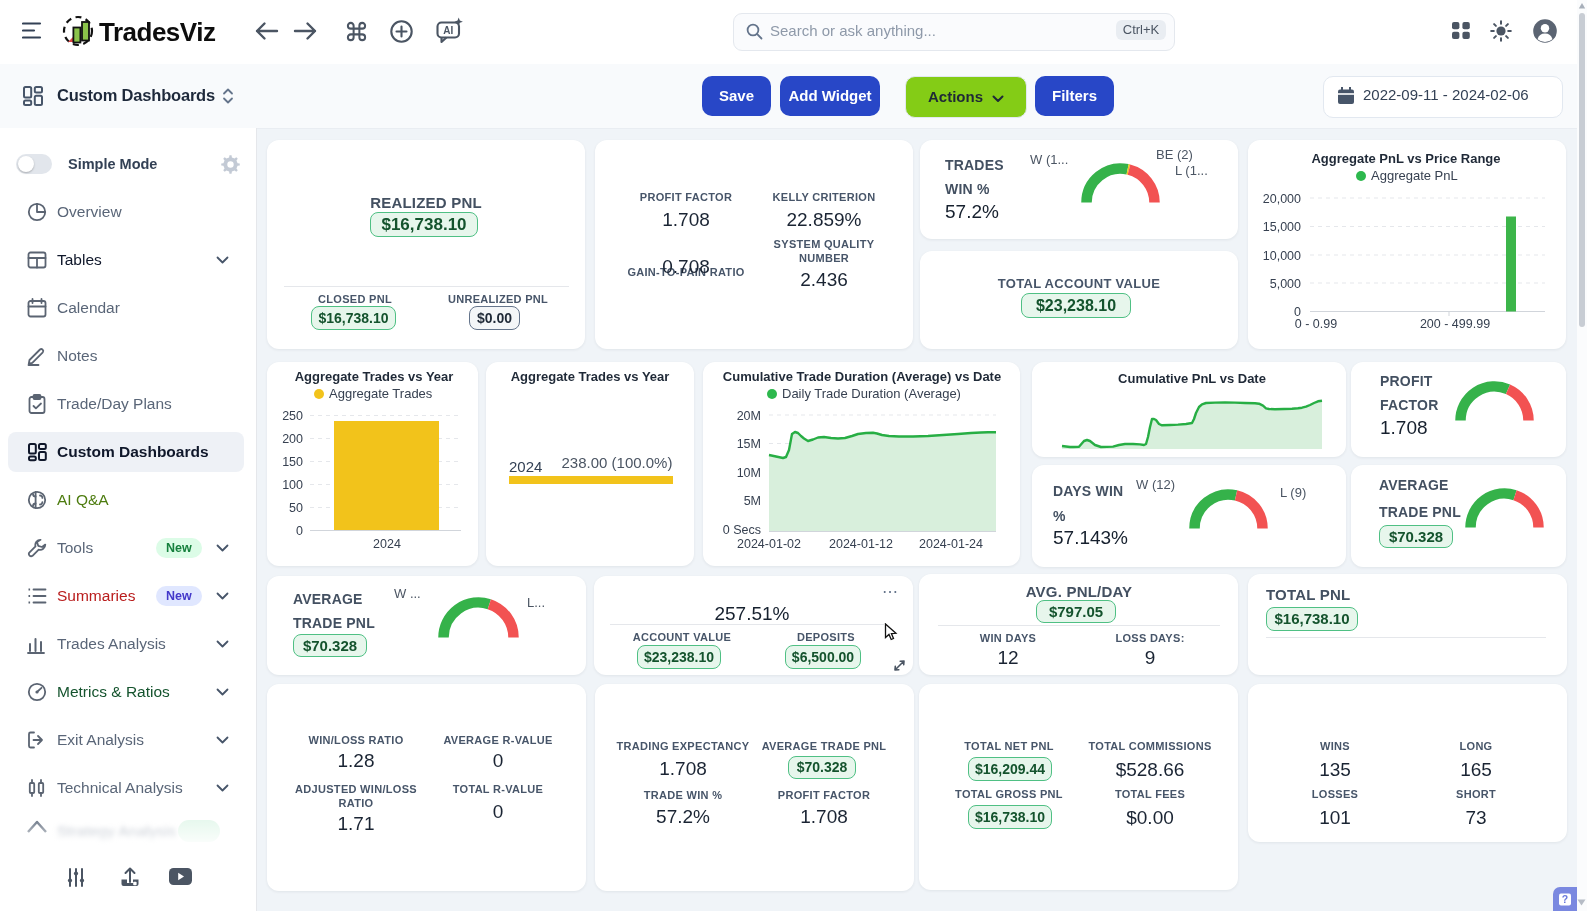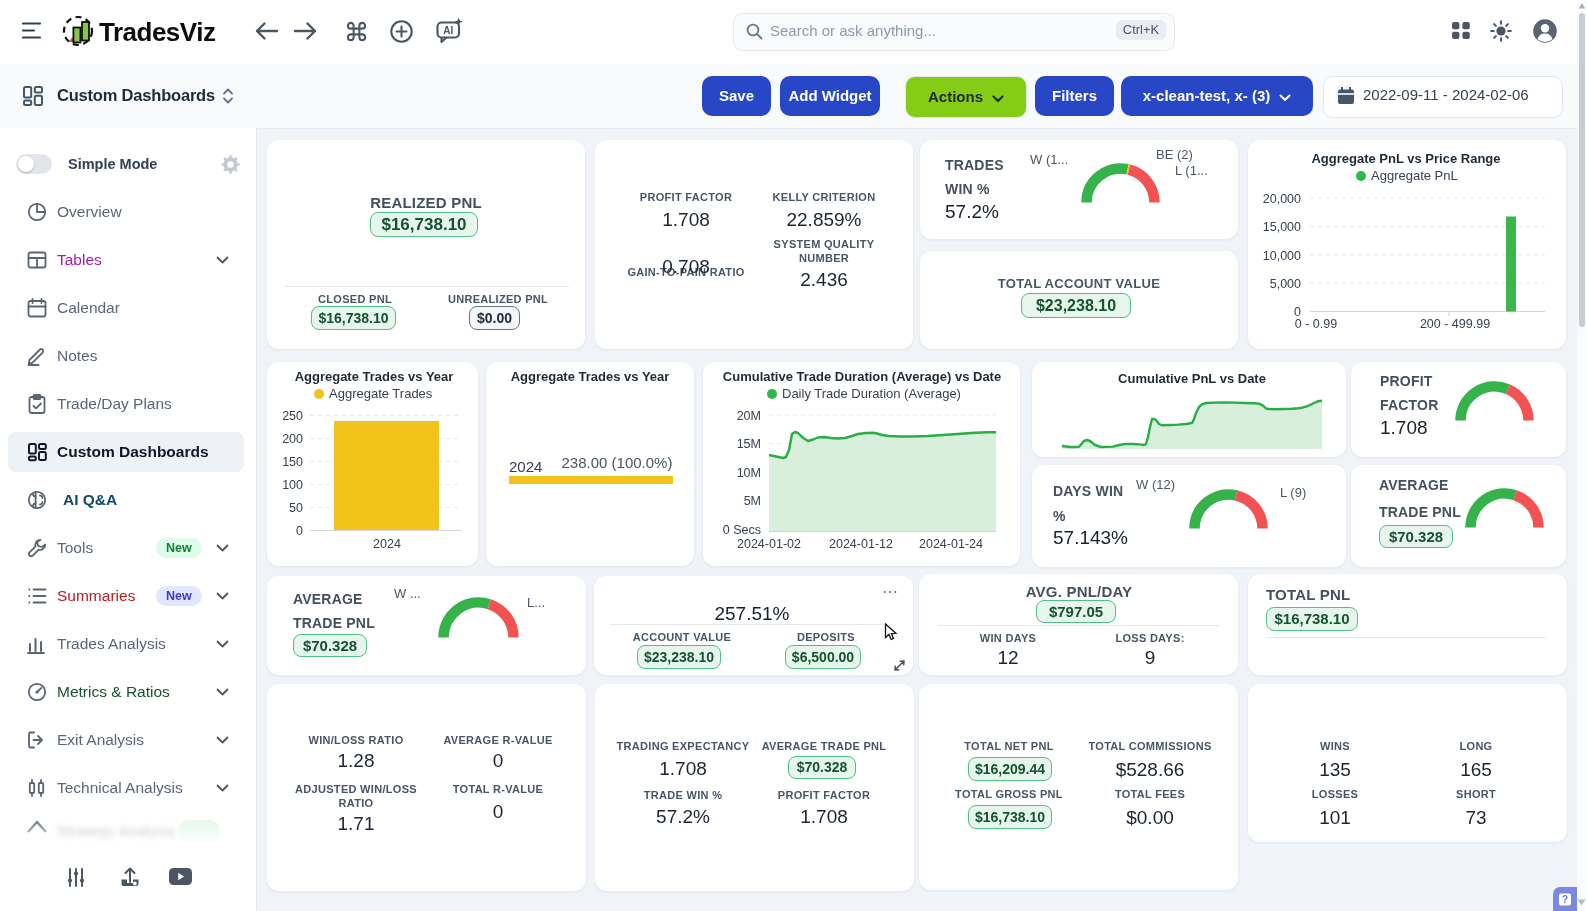--- a/index.html
+++ b/index.html
@@ -96,9 +96,6 @@
         <path d="M1.5 1.5 L6 6 L10.5 1.5" stroke="#1f2937" stroke-width="2" fill="none" stroke-linecap="round" stroke-linejoin="round"></path>
       </svg></div>
     <div class="abs" style="left:1035px;top:76px;width:79px;height:40px;border-radius:10px;text-align:center;line-height:40px;font-size:15px;font-weight:bold;background:#2847c7;color:#fff;">Filters</div>
-    <div class="abs" style="left:1121px;top:76px;width:192px;height:40px;border-radius:10px;text-align:center;line-height:40px;font-size:15px;font-weight:bold;background:#2847c7;color:#fff;">x-clean-test, x- (3)<svg style="margin-left:9px;vertical-align:-1px" width="12" height="8" viewBox="0 0 12 8">
-        <path d="M1.5 1.5 L6 6 L10.5 1.5" stroke="#fff" stroke-width="2" fill="none" stroke-linecap="round" stroke-linejoin="round"></path>
-      </svg></div>
     <div class="abs" style="left:1323px;top:76px;width:238px;height:40px;background:#fff;border:1px solid #e2e8f0;border-radius:10px"></div>
     <svg class="abs" style="left:1337px;top:87px" width="18" height="18" viewBox="0 0 18 18">
       <rect x="1" y="2.5" width="16" height="14.5" rx="2" fill="#475569"></rect>

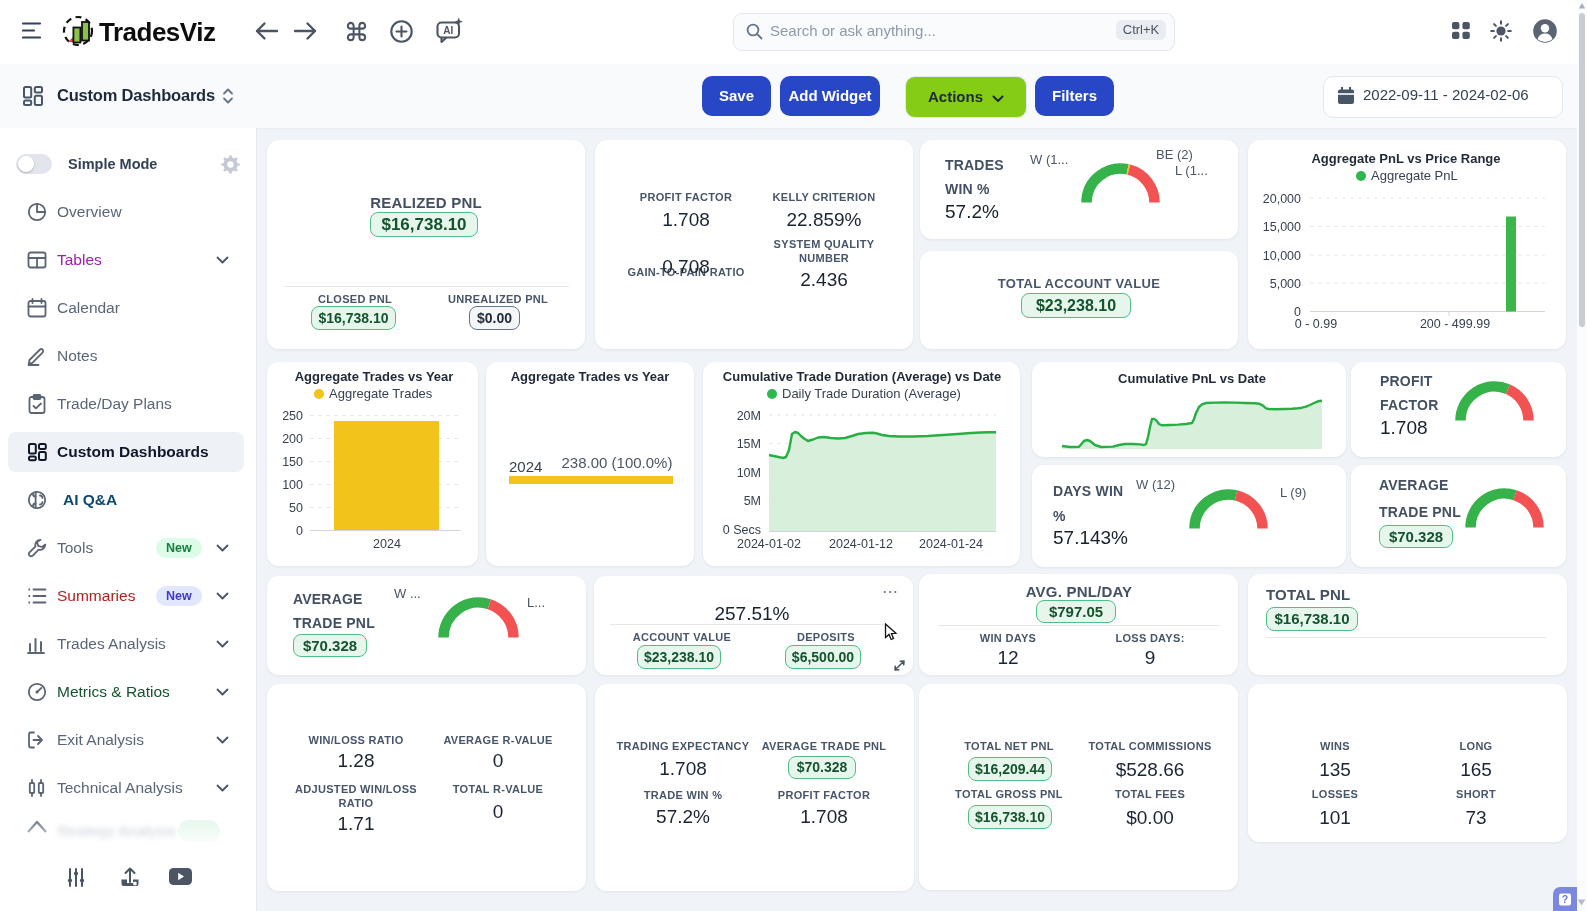--- a/index.html
+++ b/index.html
@@ -119,7 +119,7 @@
         <rect x="1.5" y="2.5" width="17" height="15" rx="2" stroke="#5b6472" stroke-width="1.8" fill="none" stroke-linecap="round" stroke-linejoin="round"></rect>
         <path d="M1.5 8 H18.5 M10 8 V17.5" stroke="#5b6472" stroke-width="1.8" fill="none" stroke-linecap="round" stroke-linejoin="round"></path>
       </svg></div>
-    <div class="abs" style="left:57px;top:250px;height:20px;line-height:20px;font-size:15.5px;font-weight:normal;color:#a21caf">Tables</div>
+    <div class="abs" style="left:57px;top:250px;height:20px;line-height:20px;font-size:15.5px;font-weight:normal;color:#0f172a">Tables</div>
     <svg class="abs" style="left:216px;top:256px" width="13" height="9" viewBox="0 0 13 9">
       <path d="M1.5 1.5 L6.5 6.5 L11.5 1.5" stroke="#475569" stroke-width="1.8" fill="none" stroke-linecap="round" stroke-linejoin="round"></path>
     </svg>

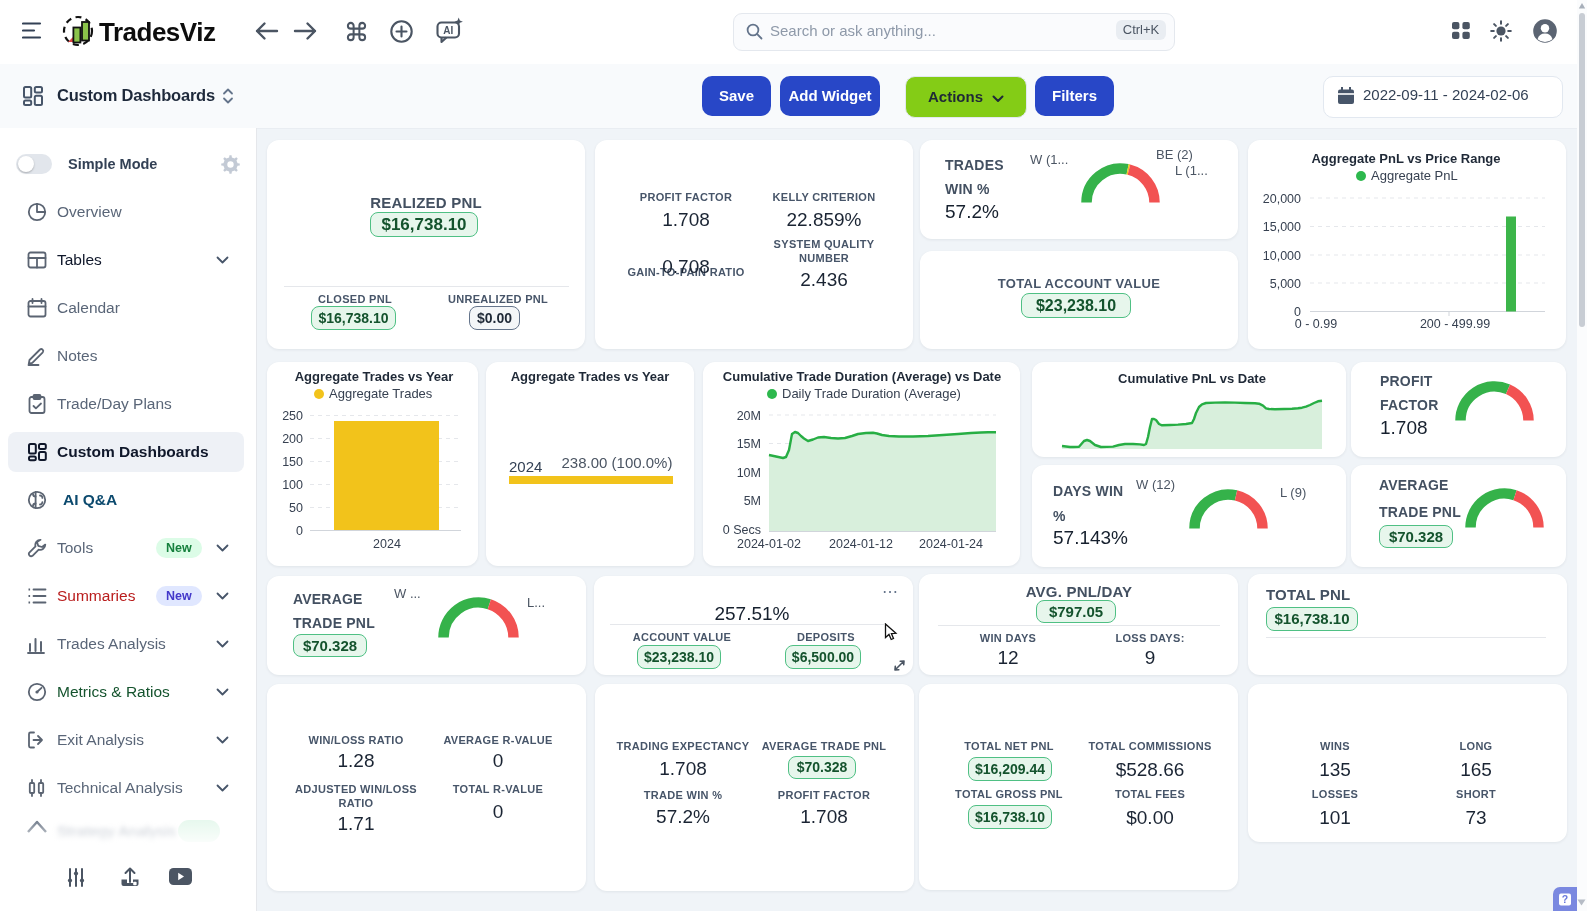--- a/index.html
+++ b/index.html
@@ -152,7 +152,7 @@
         <path d="M8.6 1.9 V18.1" stroke="#5b6472" stroke-width="1.8" fill="none" stroke-linecap="round" stroke-linejoin="round"></path>
         <path d="M8.6 6.5 a2.6 2.6 0 0 1 -2.6 -2.4 M8.6 13.5 a2.6 2.6 0 0 0 -2.6 2.4 M13 5.5 a2.4 2.4 0 0 1 2.4 2.4 M13 14.5 a2.4 2.4 0 0 0 2.4 -2.4" stroke="#5b6472" stroke-width="1.8" fill="none" stroke-linecap="round" stroke-linejoin="round"></path>
       </svg></div>
-    <div class="abs" style="left:63px;top:490px;height:20px;line-height:20px;font-size:15.5px;font-weight:bold;color:#0c4a6e">AI Q&amp;A</div>
+    <div class="abs" style="left:57px;top:490px;height:20px;line-height:20px;font-size:15.5px;font-weight:normal;color:#4d7c0f">AI Q&amp;A</div>
     <div class="abs" style="left:27px;top:538px;width:20px;height:20px"><svg width="20" height="20" viewBox="0 0 20 20">
         <path d="M13.5 1.8 a5.2 5.2 0 0 0 -5 6.6 L2.3 14.6 a2.3 2.3 0 0 0 3.2 3.2 L11.7 11.6 a5.2 5.2 0 0 0 6.6 -5 L15 9 l-3.8 -1.2 L10 4 Z" stroke="#5b6472" stroke-width="1.8" fill="none" stroke-linecap="round" stroke-linejoin="round"></path>
       </svg></div>

